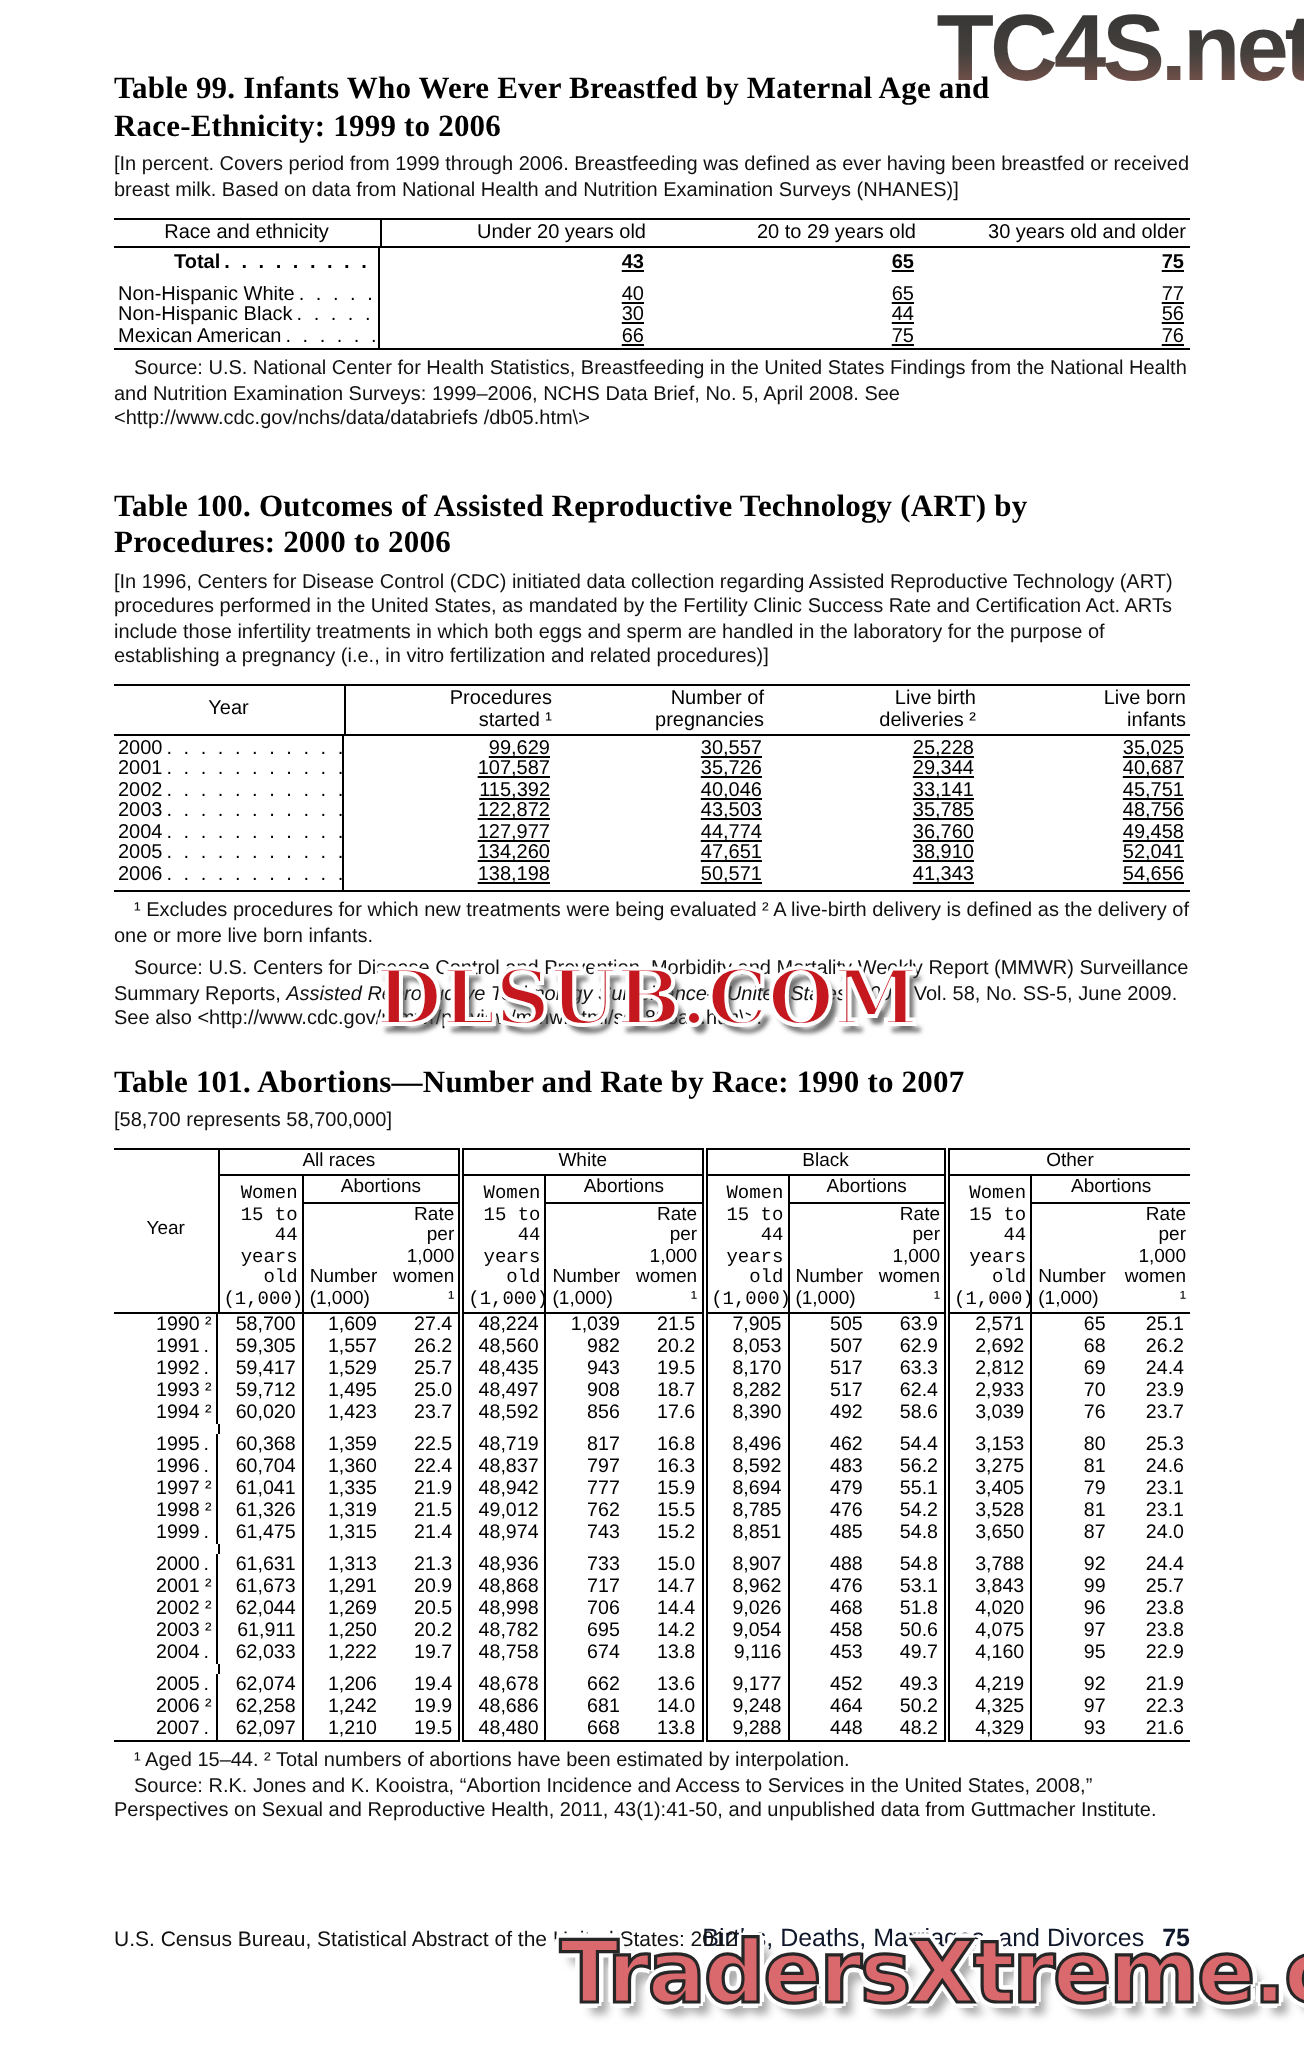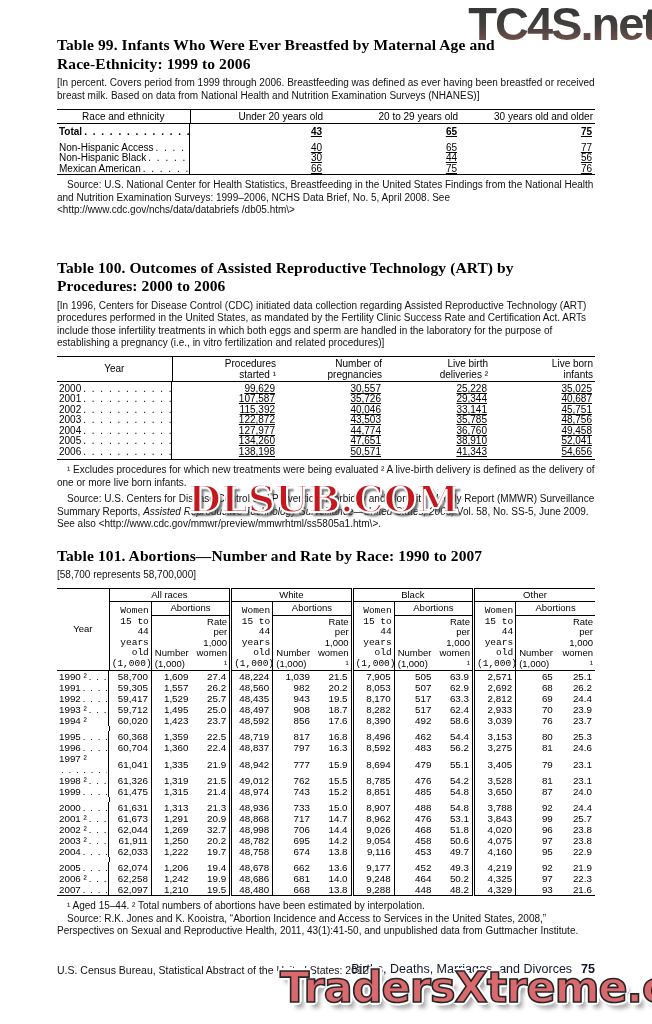--- a/index.html
+++ b/index.html
@@ -26,7 +26,7 @@
   #t99 th{border-bottom:1px solid #000;}
   #t99 .c0{border-right:1px solid #000;}
   #t99 tr.total{font-weight:bold;}
-  #t99 tr.total td{padding-top:3px;padding-bottom:5px;}
+  #t99 tr.total td{padding-top:3px;padding-bottom:5px;margin-left:28px;}
   #t99 thead th.hc{ text-align:center;}
   #t99 thead th.hr{ text-align:right;}
 

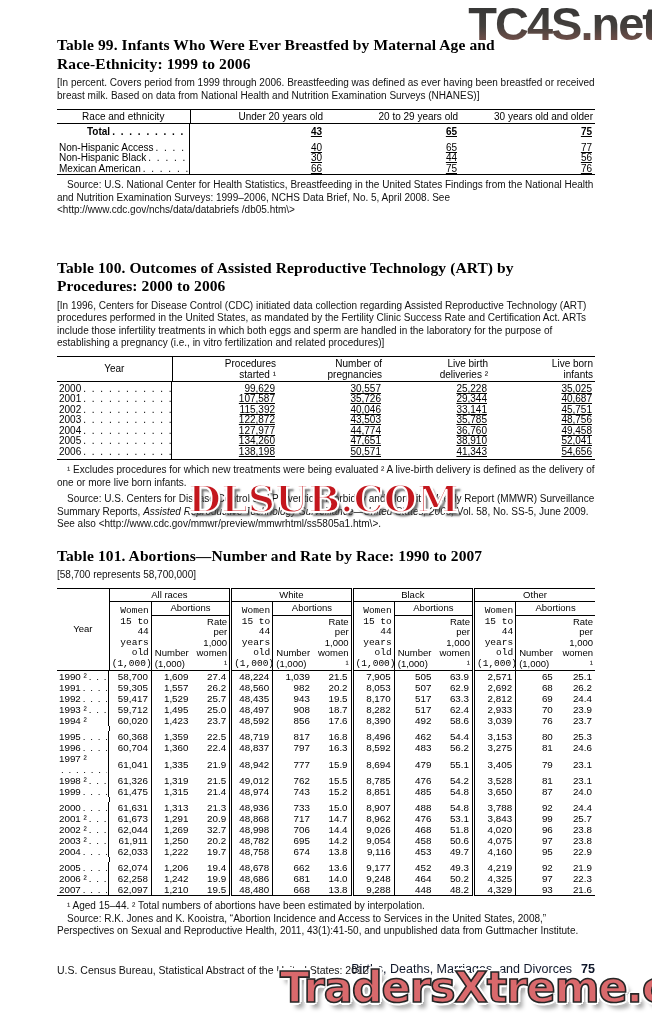--- a/index.html
+++ b/index.html
@@ -127,7 +127,7 @@
             </tr>
             <tr>
               <td class="c0 lbl">
-                <span class="lt">Non-Hispanic Access</span>
+                <span class="lt">Non-Hispanic White</span>
                 <span class="leader">. . . . . . . . . . . . . . . . . . . . . . . . . . . . . . . . . . . . . . . . . . . . . . . . . . . . . . . . . . . . . . . . . . . . . . . . . . . . . . . . </span>
               </td>
               <td class="num">40</td>

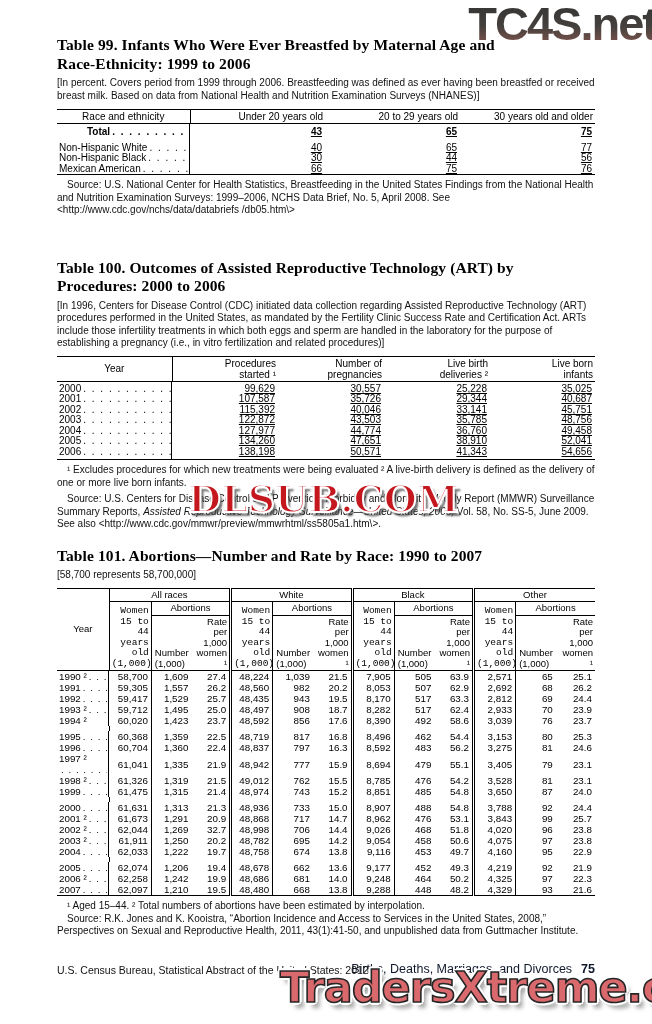--- a/index.html
+++ b/index.html
@@ -60,7 +60,7 @@
   #t101 td.r.last{border-right:none;}
   #t101 tr.gap td{height:5px;line-height:5px;}
 
-  .sec100{margin-top:42px;}
+  .sec100{margin-top:28px;}
   .sec101{margin-top:16px;}
 
   

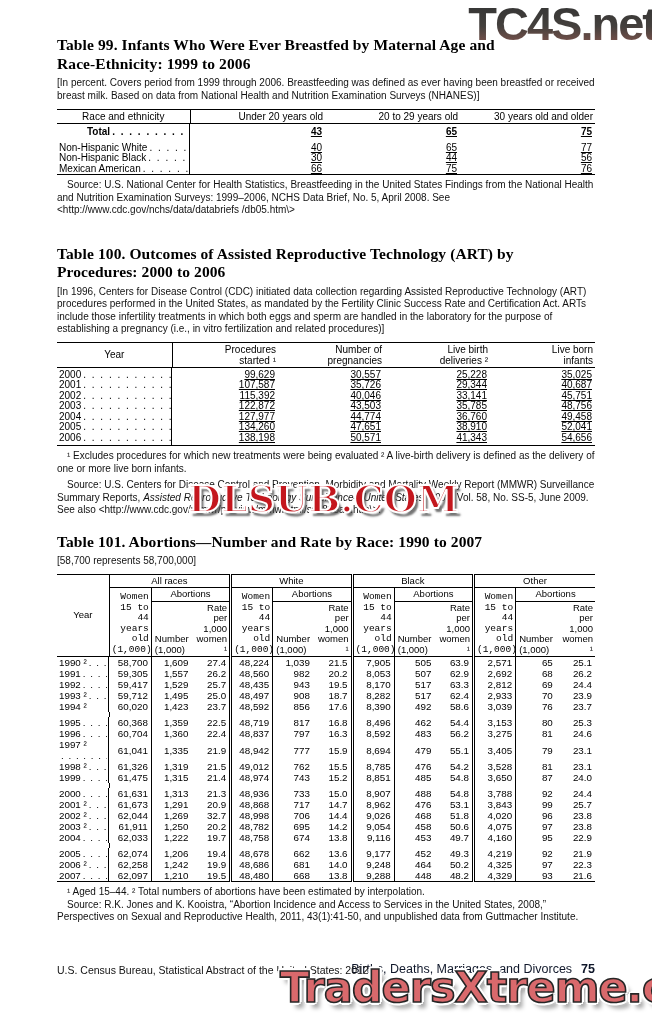--- a/index.html
+++ b/index.html
@@ -53,7 +53,7 @@
   #t101 th.rateh{text-align:right;vertical-align:bottom;border-bottom:1px solid #000;border-right:3px double #000;}
   #t101 th.rateh.last{border-right:none;}
   #t101 td{line-height:11px;text-align:right;}
-  #t101 td.y{border-right:1px solid #000;text-align:left;padding:0 1px 0 2px;}
+  #t101 td.y{border-right:1px solid #000;text-align:left;padding:0 1px 0 2px;margin-left:19px;}
   #t101 td.y .leader{letter-spacing:1px;}
   #t101 td.w{border-right:1px solid #000;}
   #t101 td.r{border-right:3px double #000;}

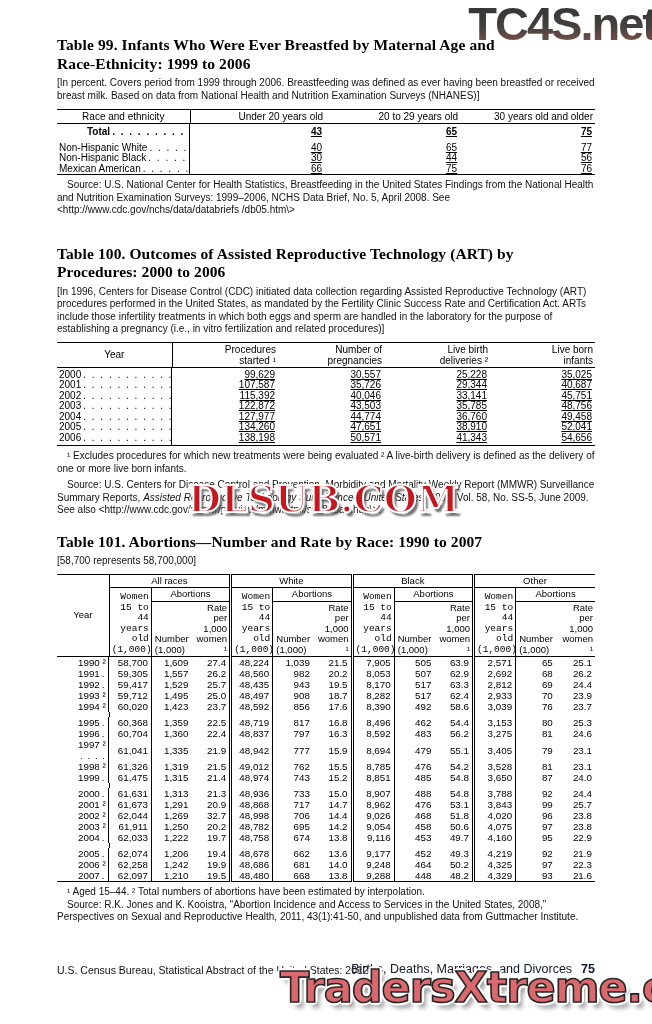--- a/index.html
+++ b/index.html
@@ -452,7 +452,7 @@
               <td class="r last">24.6</td>
             </tr>
             <tr>
-              <td class="y" style="display: flex; flex-direction: column;">
+              <td class="y" style="display: flex;">
                 <span class="lt">1997 ²</span>
                 <span class="leader">. . . . . . . . . . . . . . . . . . . . . . . . . . . . . . . . . . . . . . . . . . . . . . . . . . . . . . . . . . . . . . . . . . . . . . . . . . . . . . . . </span>
               </td>

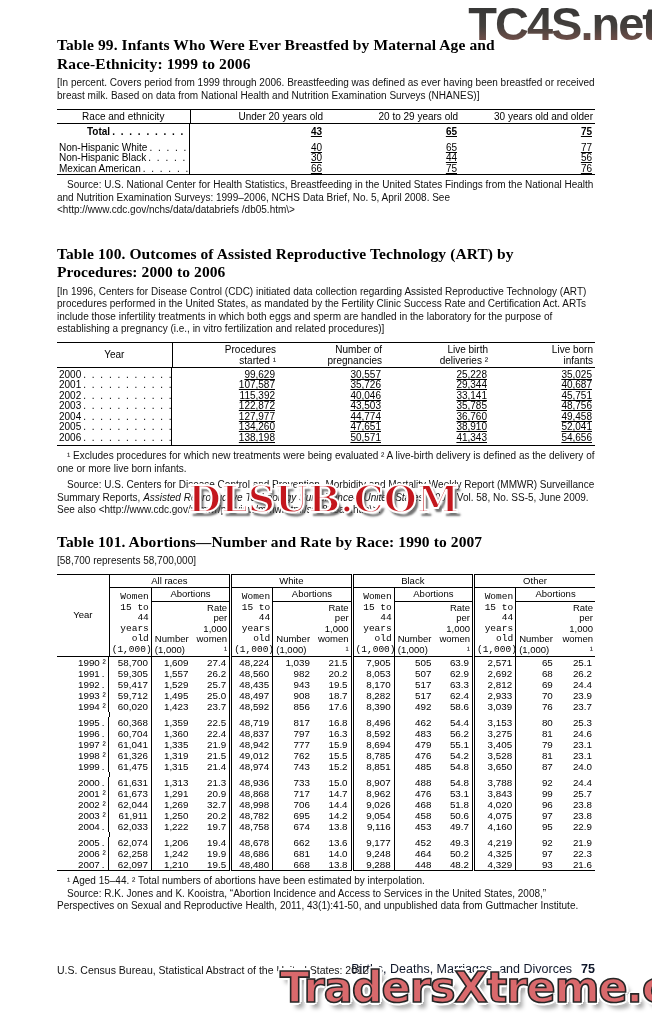--- a/index.html
+++ b/index.html
@@ -563,7 +563,7 @@
               </td>
               <td class="w">62,044</td>
               <td class="n">1,269</td>
-              <td class="r">32.7</td>
+              <td class="r">20.5</td>
               <td class="w">48,998</td>
               <td class="n">706</td>
               <td class="r">14.4</td>

